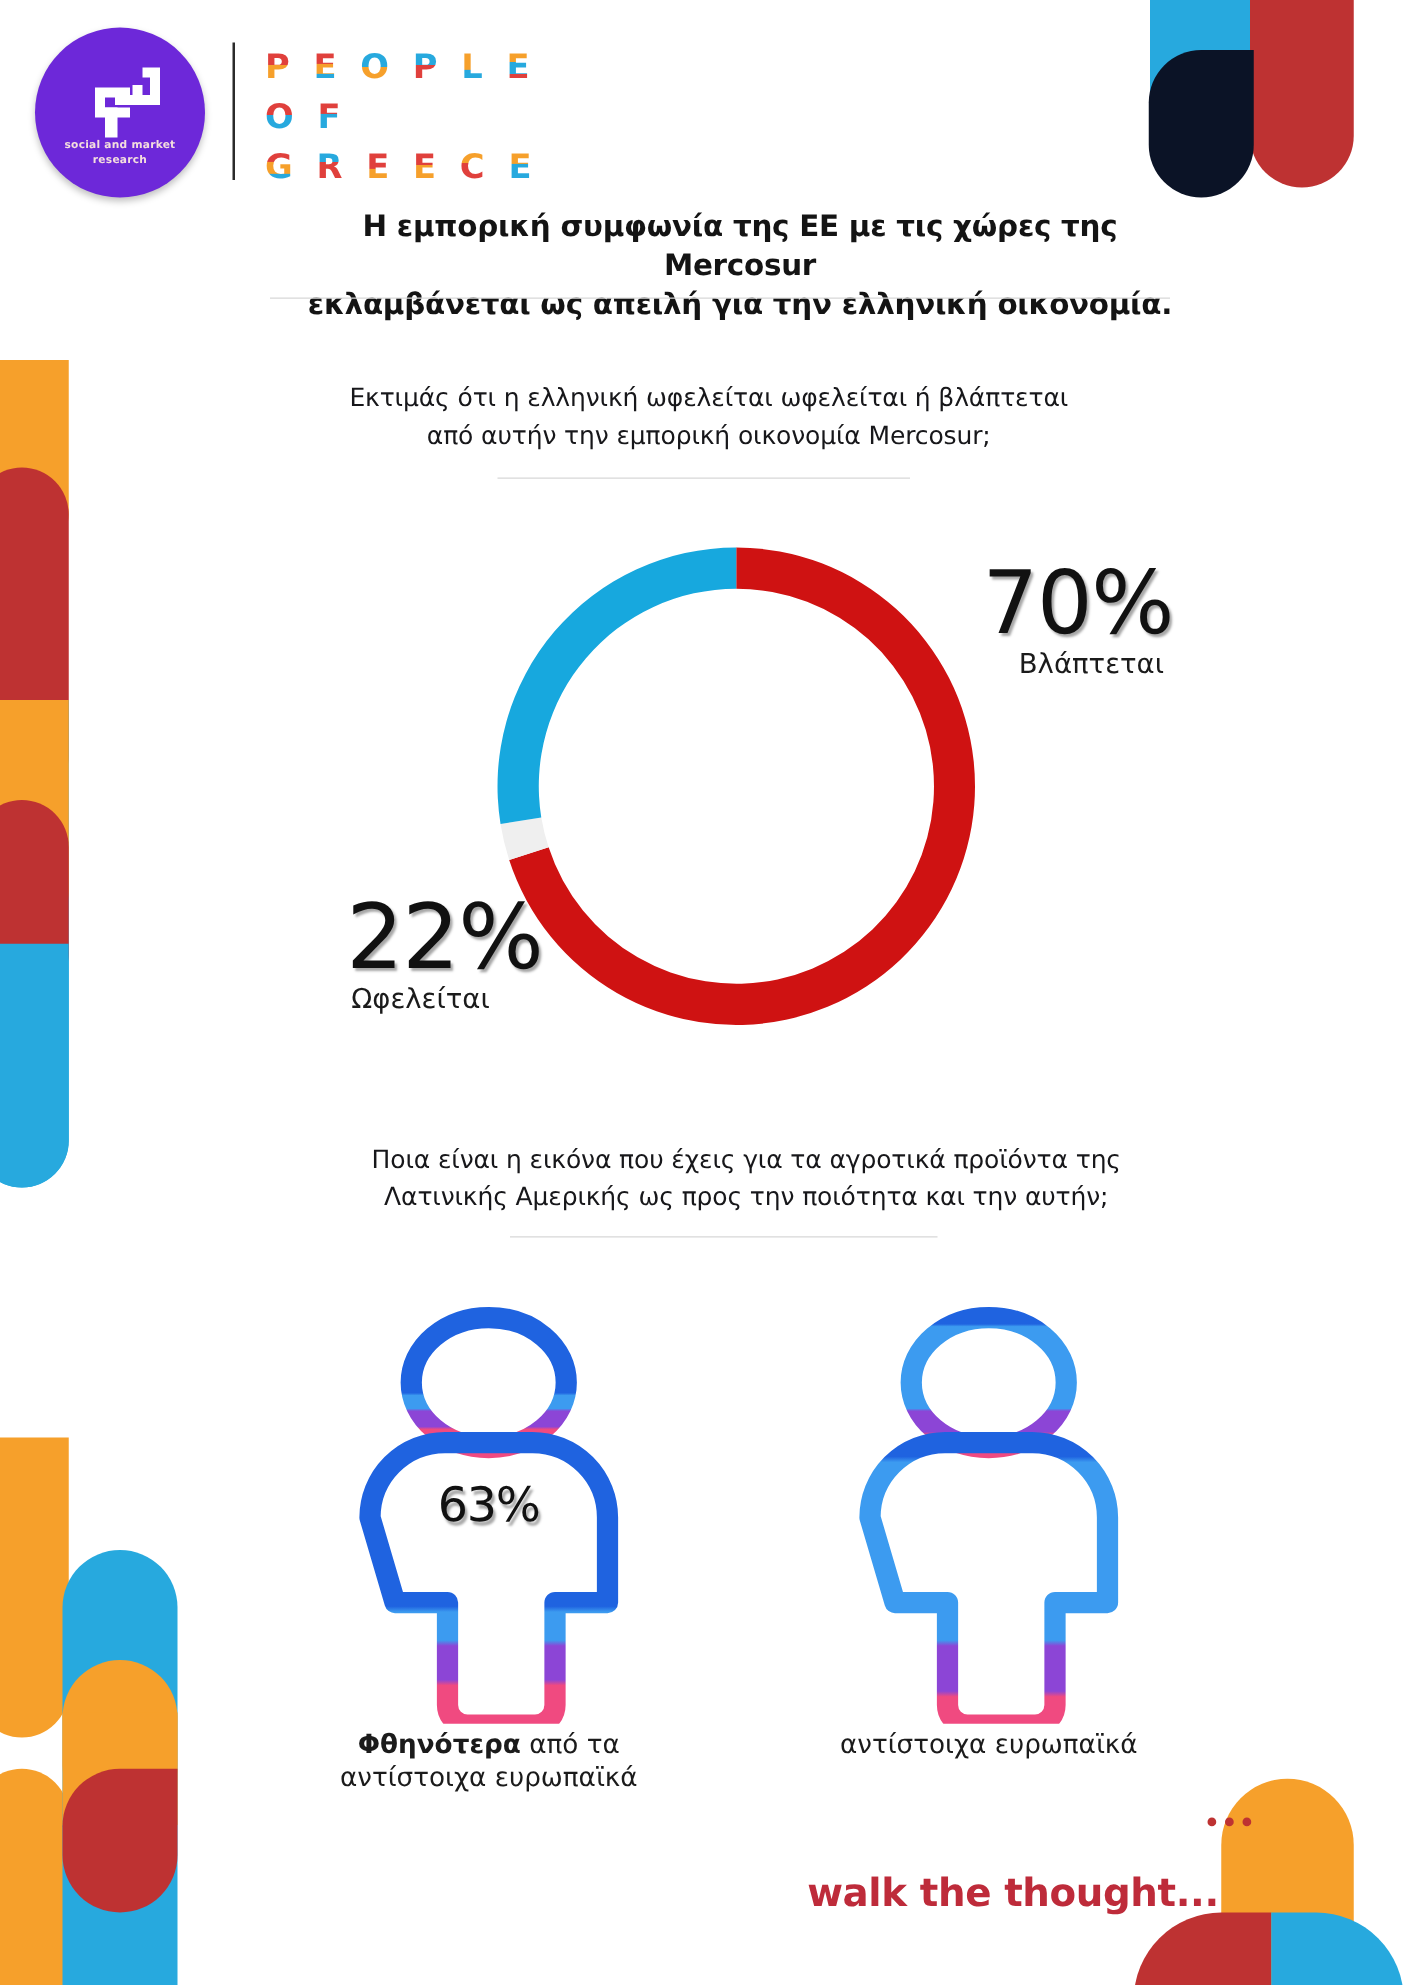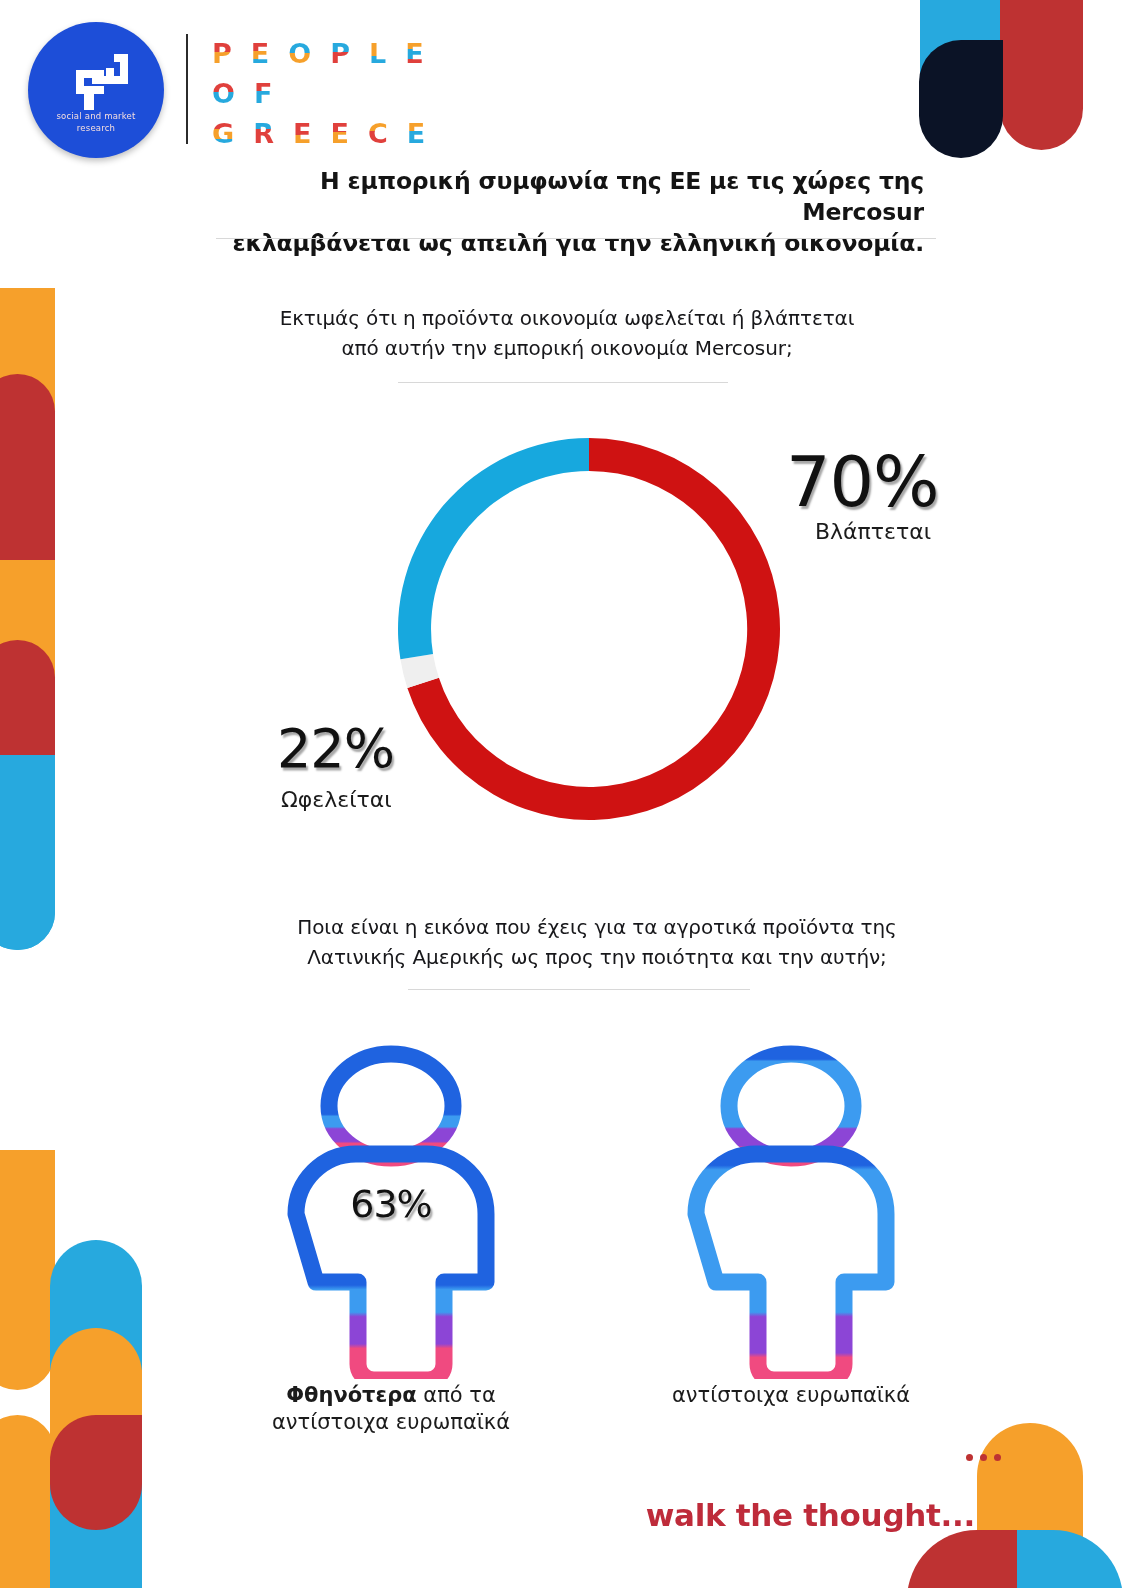--- a/index.html
+++ b/index.html
@@ -32,7 +32,7 @@
   
   .logo-circle{
     left:28px;top:22px;width:136px;height:136px;border-radius:50%;
-    background:#1d4ed8;box-shadow:0 3px 6px rgba(0,0,0,.25);
+    background:#6d28d9;box-shadow:0 3px 6px rgba(0,0,0,.25);font-weight:bold;
   }
   .logo-mark{position:absolute;left:30px;top:30px;width:80px;height:60px;}
   .logo-sub{

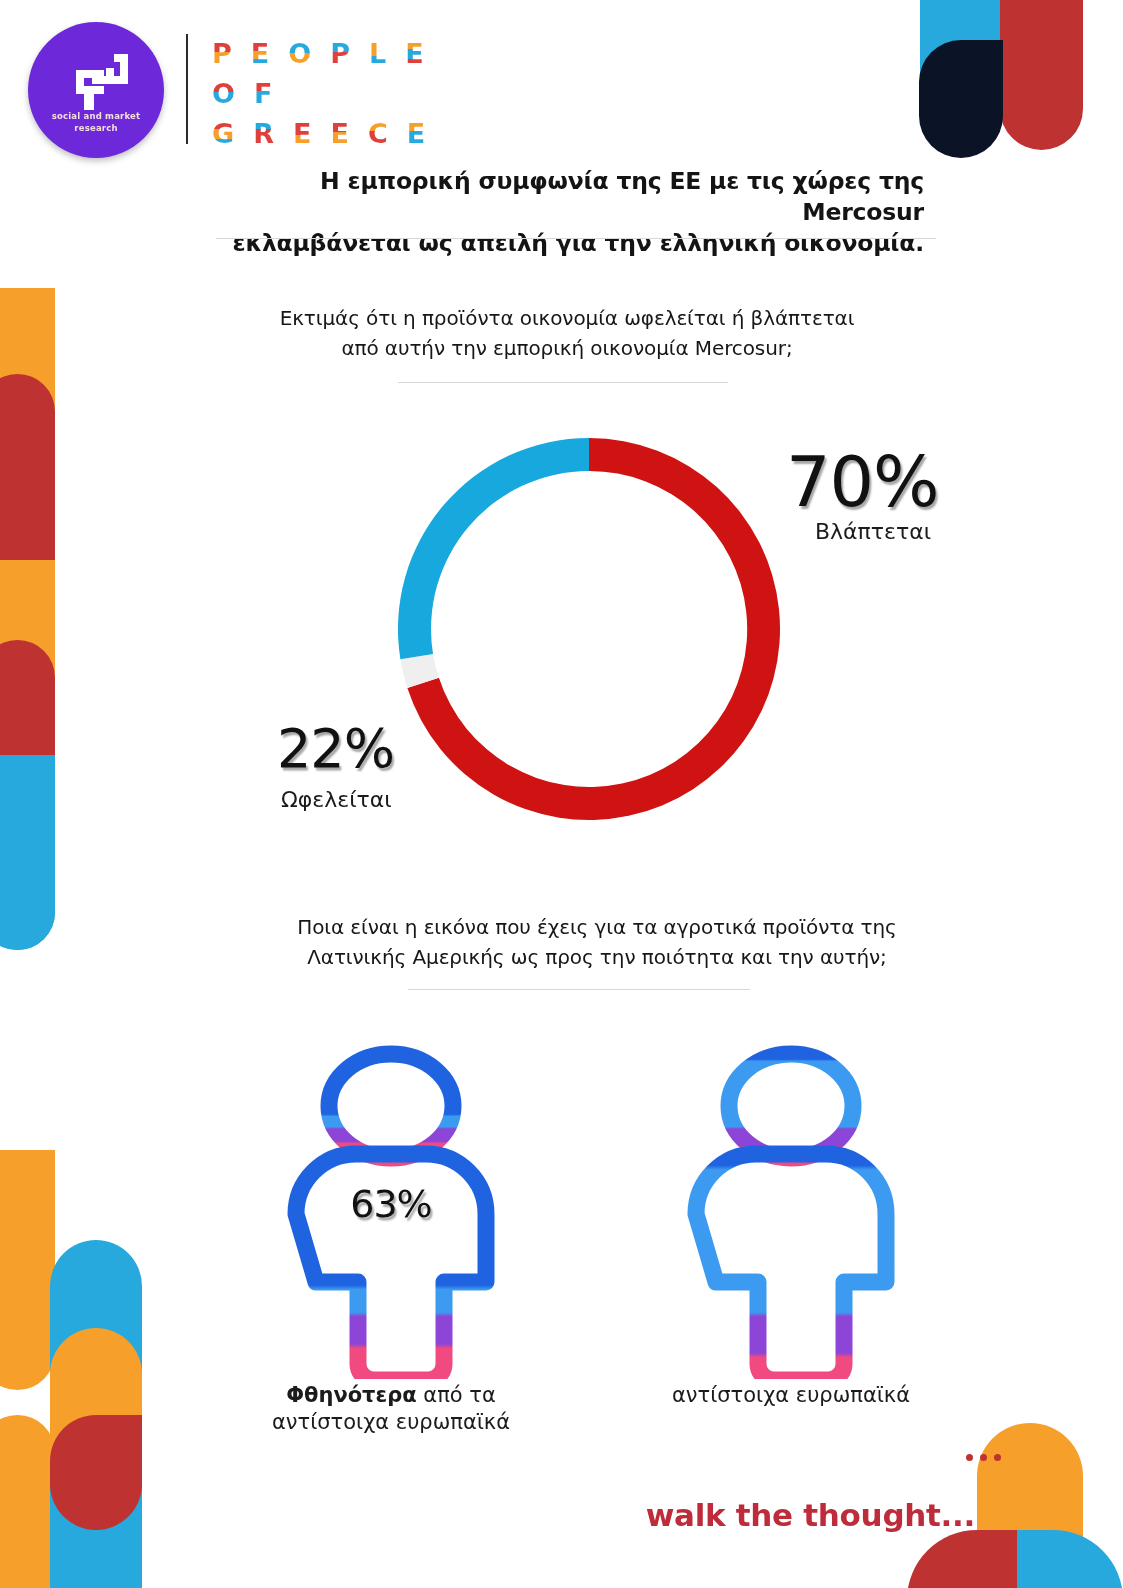--- a/index.html
+++ b/index.html
@@ -49,8 +49,8 @@
 
   
   .main-title{
-    position:absolute;left:196px;top:166px;width:728px;
-    text-align:right;font-size:23.5px;line-height:31px;color:#141414;font-weight:600;
+    position:absolute;left:228px;top:166px;width:728px;
+    text-align:center;font-size:23.5px;line-height:31px;color:#141414;font-weight:600;
     letter-spacing:-.2px;
   }
   .rule{position:absolute;height:1px;background:#d8d8d8;}

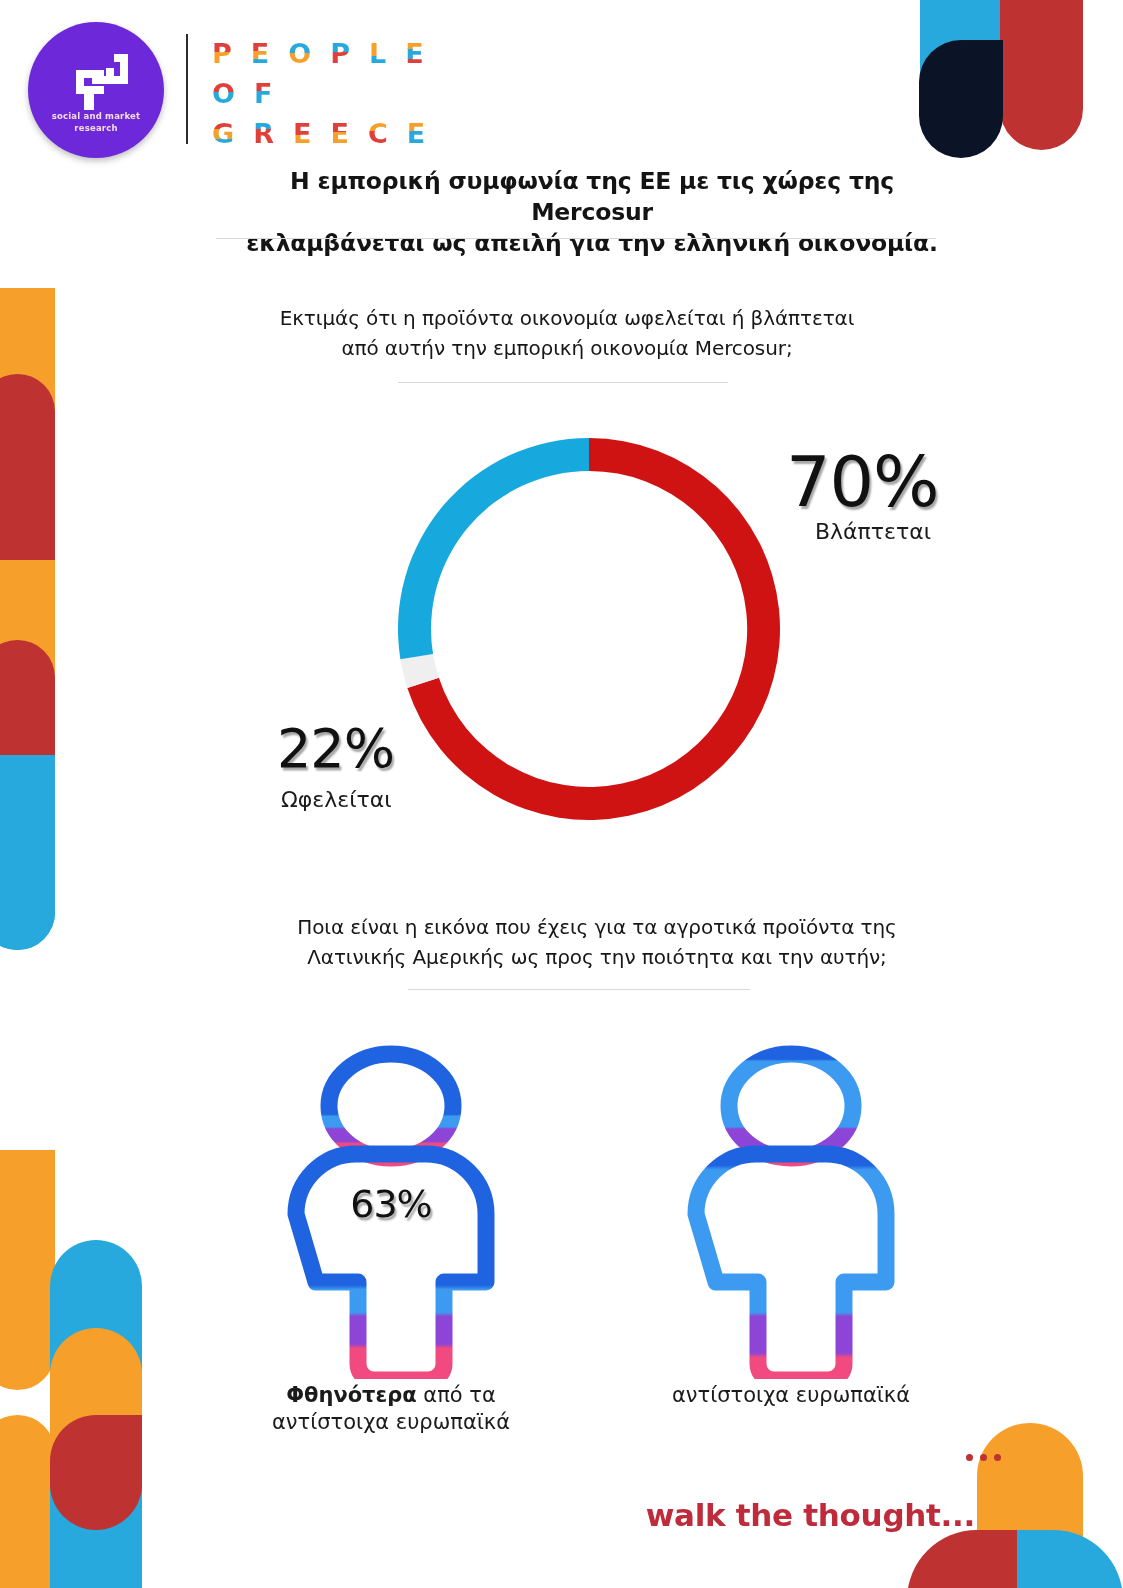--- a/index.html
+++ b/index.html
@@ -182,7 +182,7 @@
   <div class="rule rule-title"></div>
 
   <div class="q-text q1">
-    <div>Εκτιμάς ότι η προϊόντα οικονομία ωφελείται ή βλάπτεται</div>
+    <div>Εκτιμάς ότι η ελληνική ωφελείται ωφελείται ή βλάπτεται</div>
     <div>από αυτήν την εμπορική οικονομία Mercosur;</div>
   </div>
   <div class="rule rule-q1"></div>

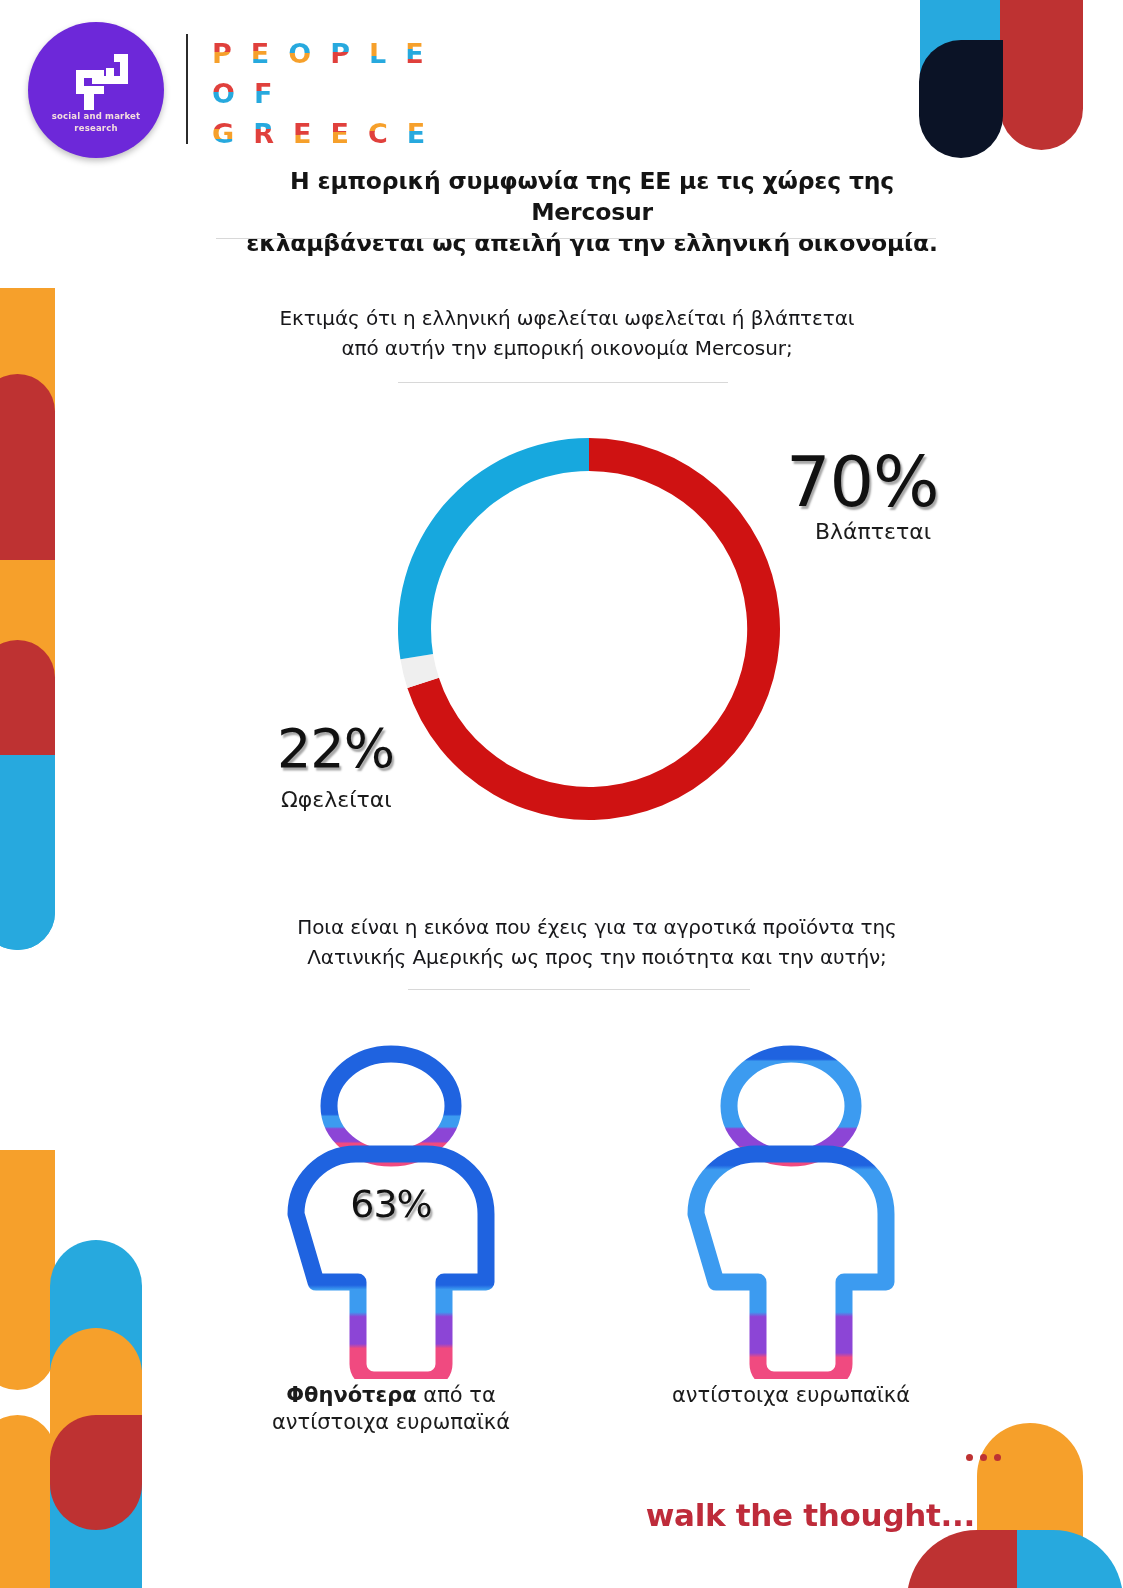--- a/index.html
+++ b/index.html
@@ -76,7 +76,7 @@
   }
   .pct-70{left:786px;top:455px;font-size:70px;line-height:54px;}
   .lbl-70{position:absolute;left:789px;top:519px;font-size:22px;color:#1b1b1b;margin-left:26px;}
-  .pct-22{left:277px;top:722px;font-size:54px;line-height:54px;}
+  .pct-22{left:277px;top:722px;font-size:72px;line-height:54px;}
   .lbl-22{position:absolute;left:281px;top:787px;font-size:22px;color:#1b1b1b;}
 
   

